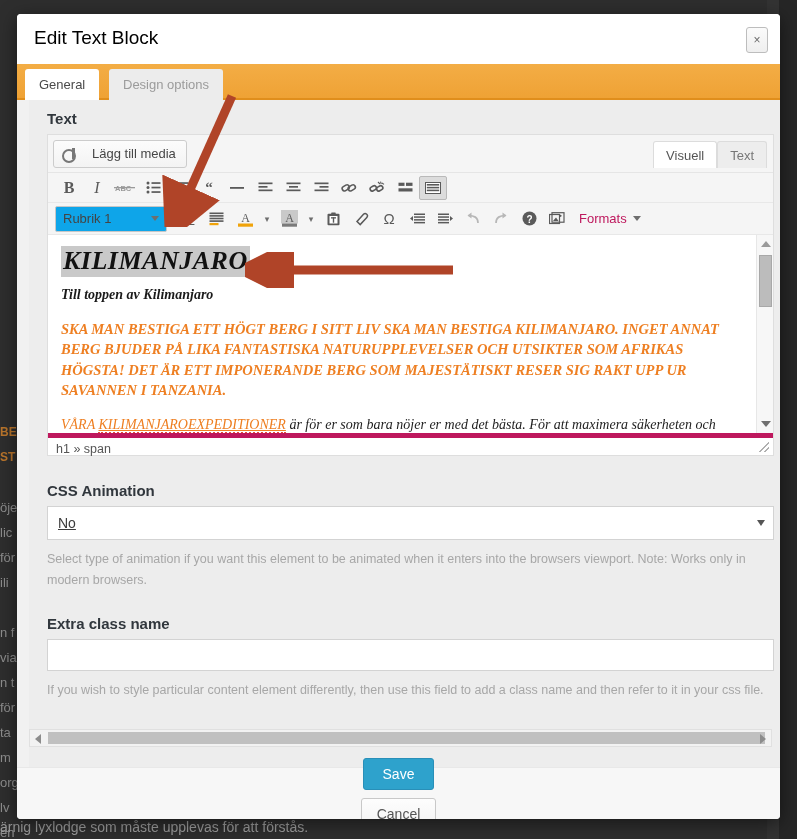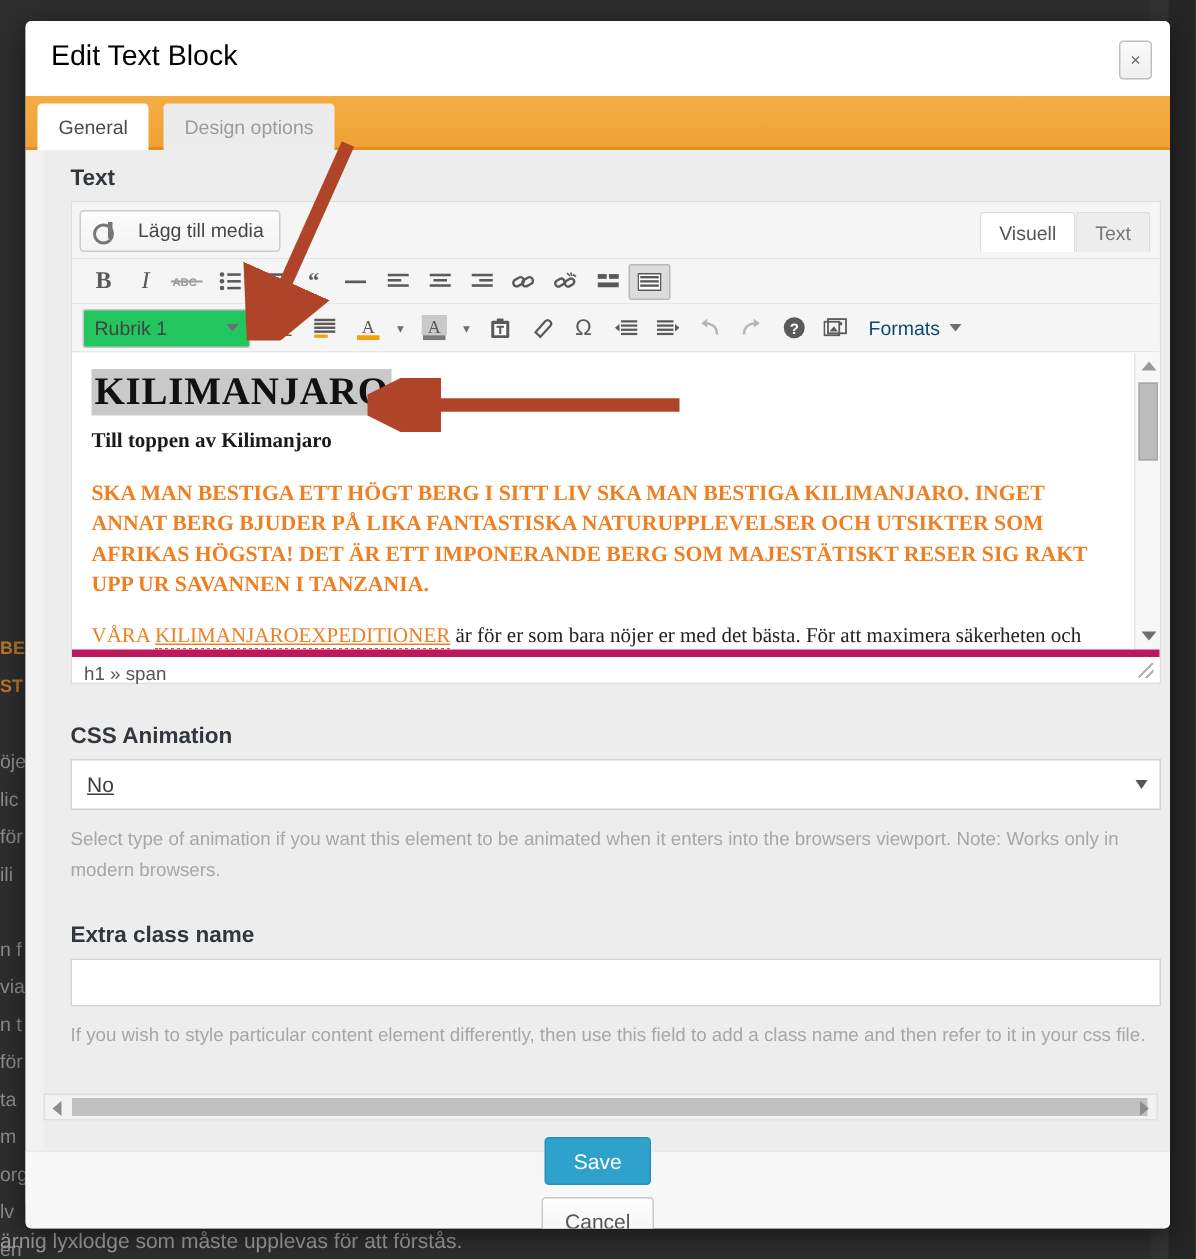--- a/index.html
+++ b/index.html
@@ -208,7 +208,7 @@
   
   #format-select {
     width: 112px; height: 26px;
-    background: #22c55e;
+    background: #0ea5e9;
     border: 1px solid #c7c7c7;
     border-radius: 2px;
     font-size: 13px;

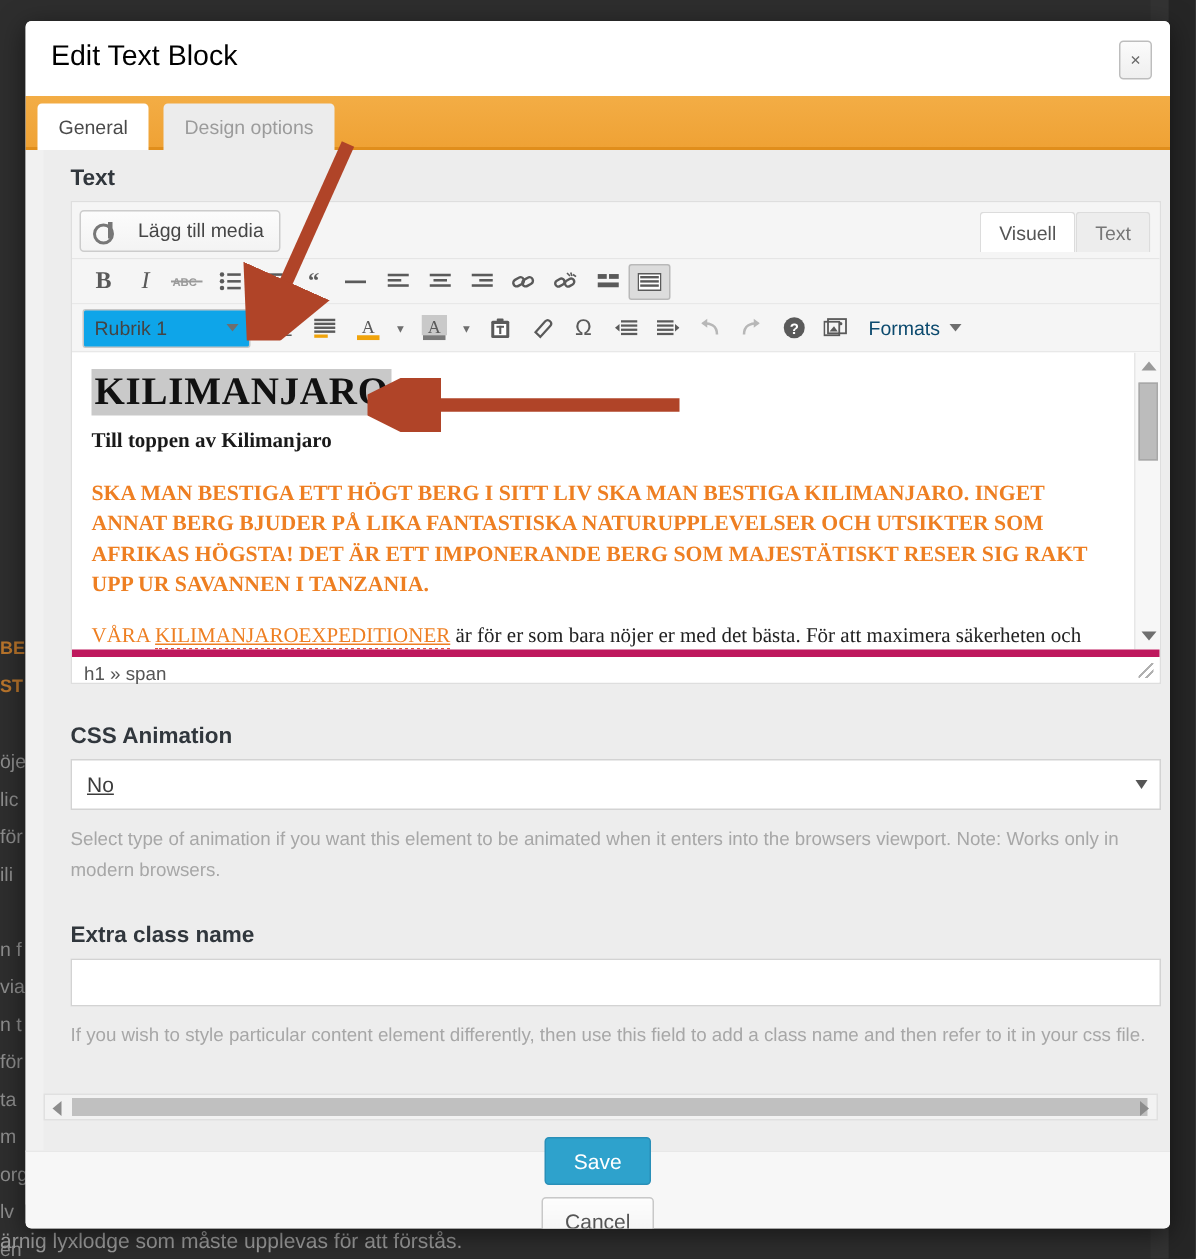--- a/index.html
+++ b/index.html
@@ -227,7 +227,7 @@
     border-top: 5px solid #6e6e6e;
   }
   .formats-label {
-    font-size: 13px; color: #0c4a6e;
+    font-size: 13px; color: #be185d;
     margin-left: 8px; display: flex; align-items: center; gap: 6px;
     cursor: pointer;
   }

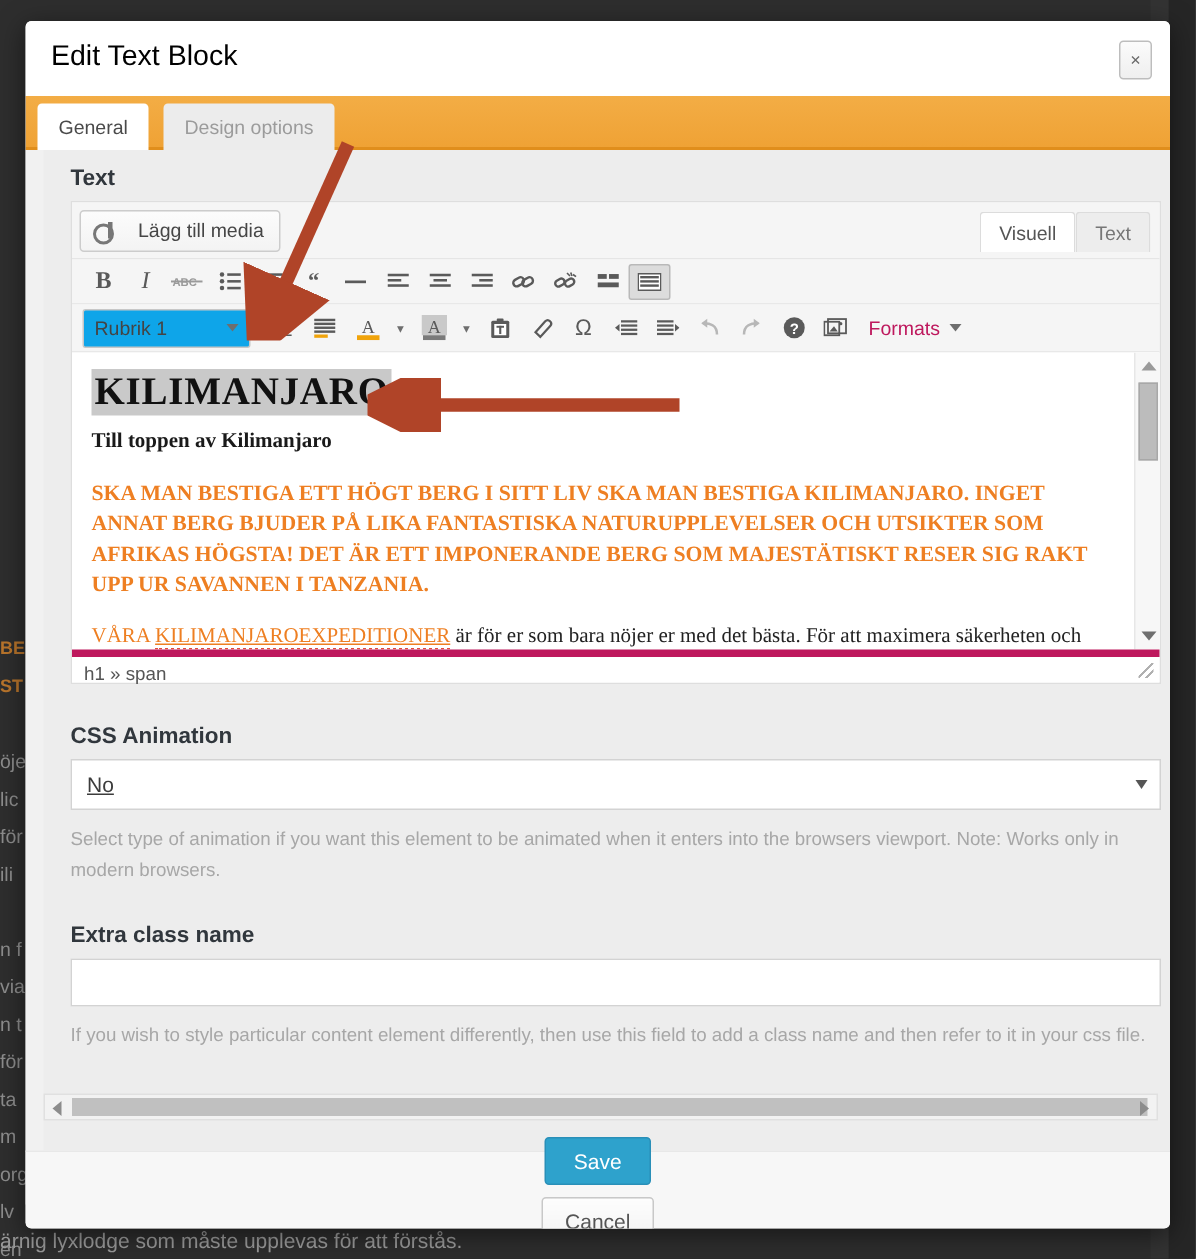--- a/index.html
+++ b/index.html
@@ -246,6 +246,7 @@
     overflow: hidden;
     padding: 11px 30px 0 13px;
     font-family: "Liberation Serif", serif;
+    font-style: italic;
   }
   #doc-h1 {
     font-size: 26px;

